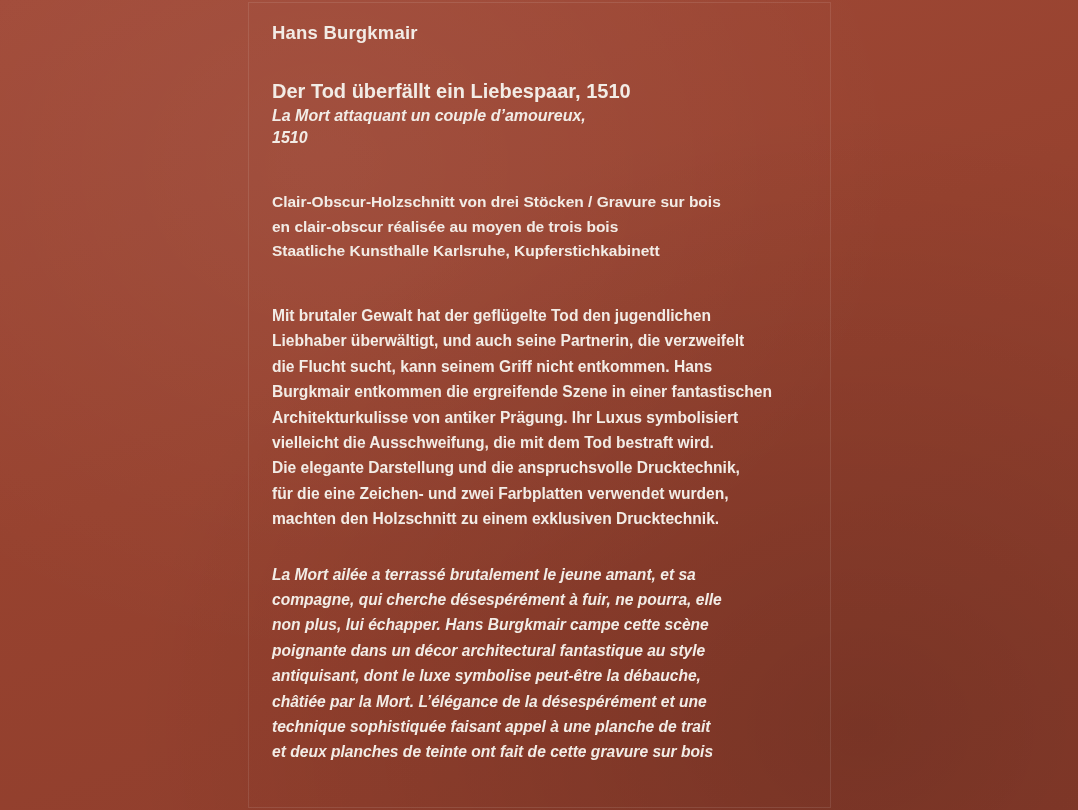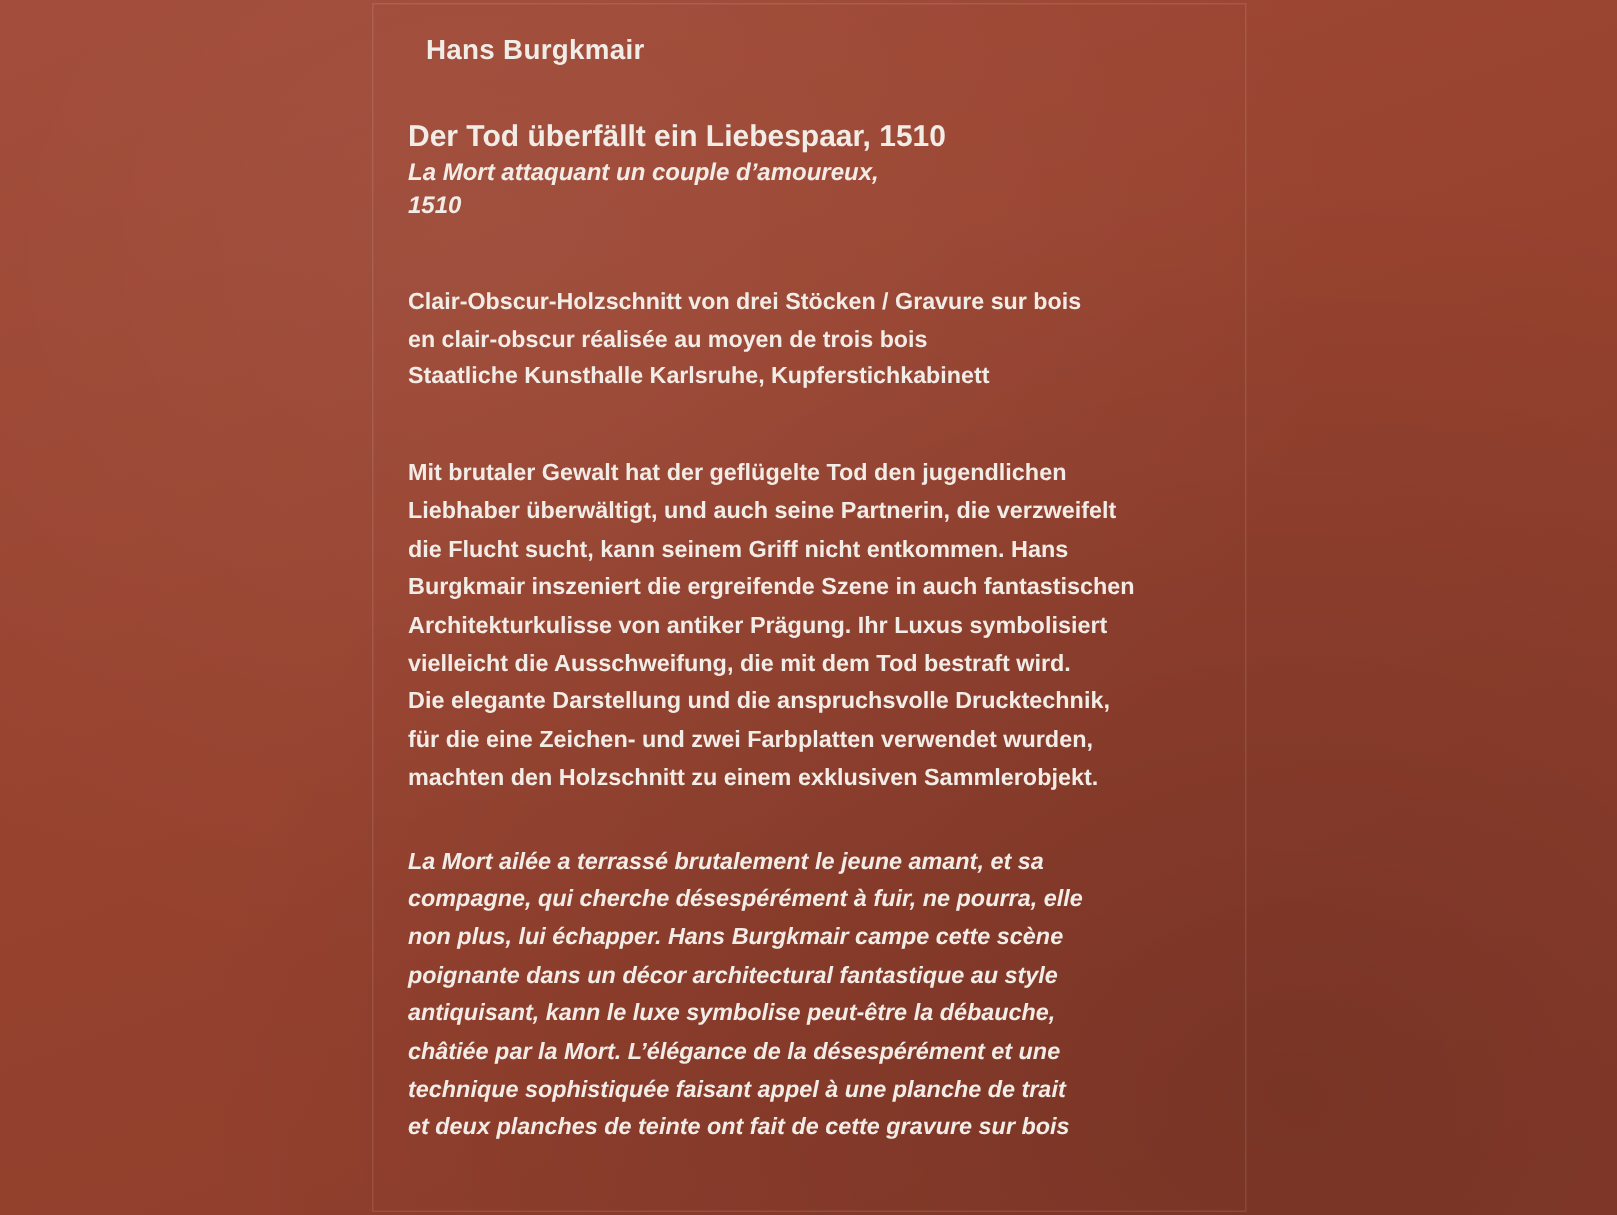--- a/index.html
+++ b/index.html
@@ -43,7 +43,7 @@
     font-size: 18.5px;
     font-weight: bold;
     letter-spacing: 0.2px;
-    margin: 0 0 34px 12px;
+    margin: 0 0 34px 0;
     line-height: 1.2;
   }
   .title-de {

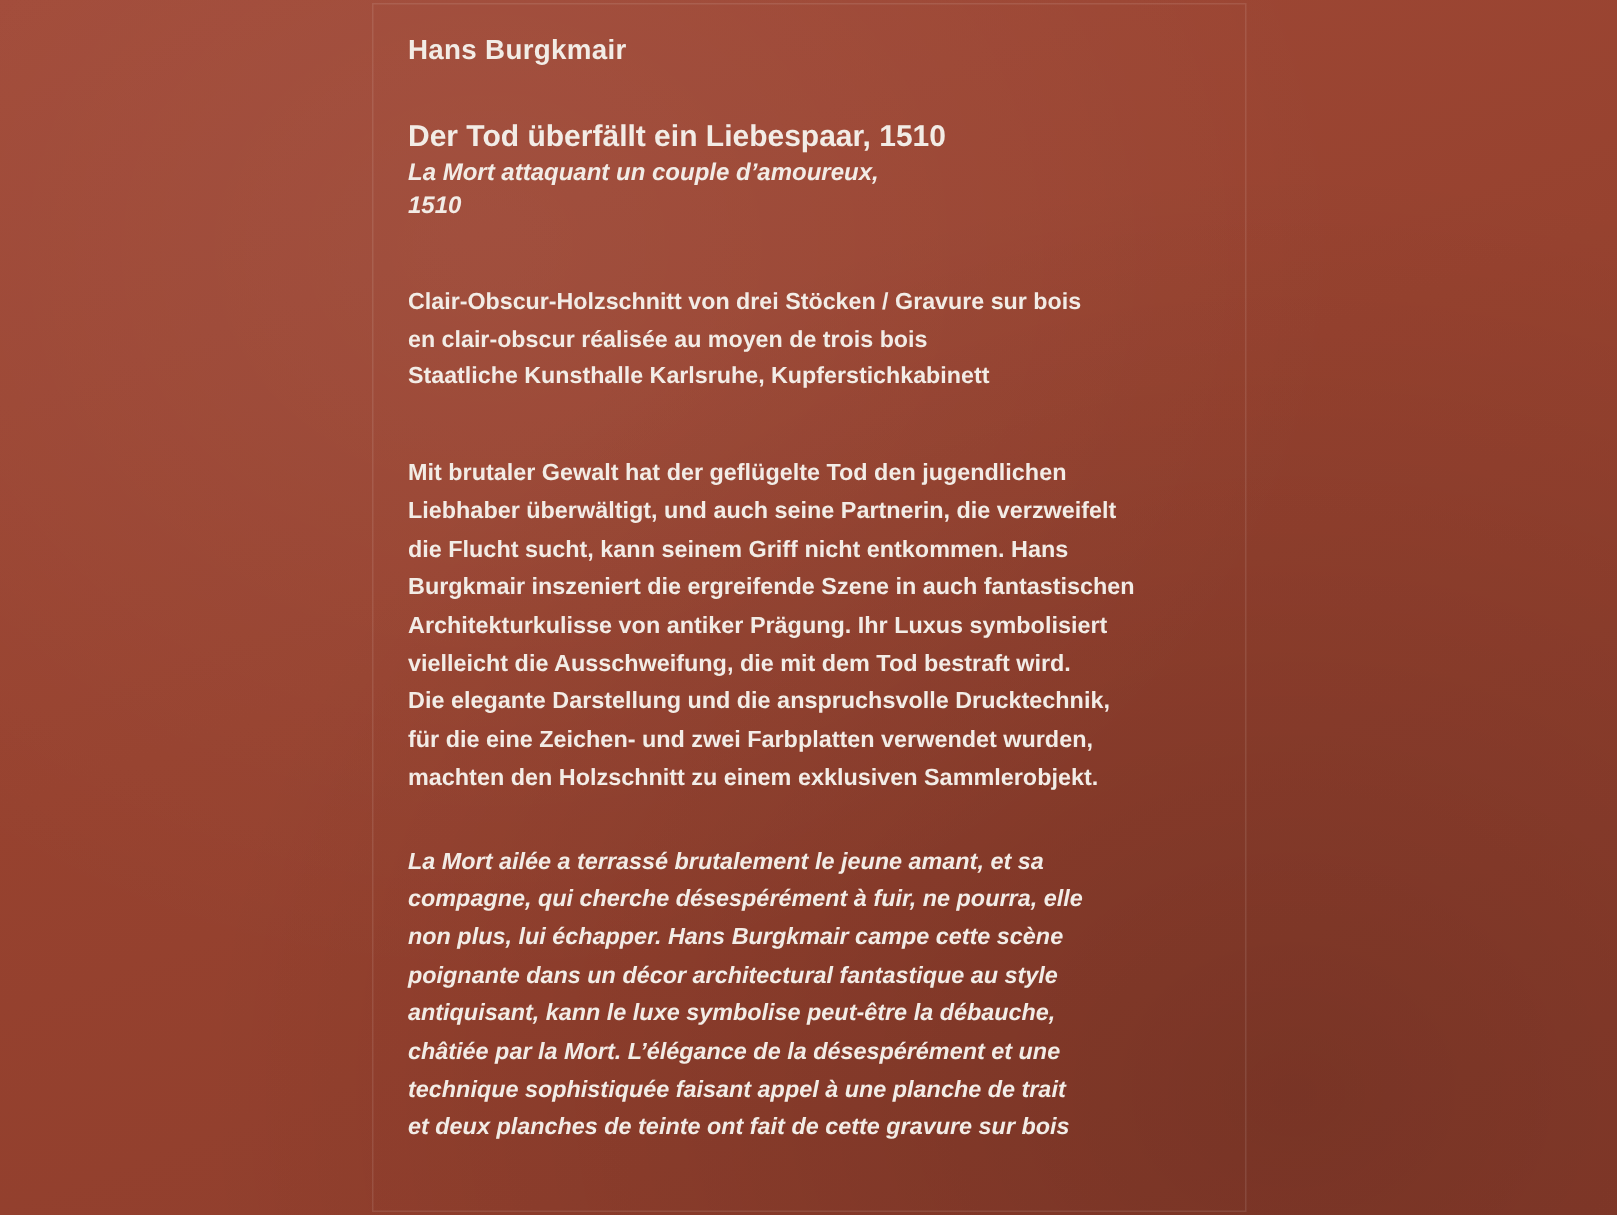--- a/index.html
+++ b/index.html
@@ -111,7 +111,7 @@
     <span class="ln">Mit brutaler Gewalt hat der geflügelte Tod den jugendlichen</span>
     <span class="ln">Liebhaber überwältigt, und auch seine Partnerin, die verzweifelt</span>
     <span class="ln">die Flucht sucht, kann seinem Griff nicht entkommen. Hans</span>
-    <span class="ln">Burgkmair inszeniert die ergreifende Szene in auch fantastischen</span>
+    <span class="ln">Burgkmair entkommen die ergreifende Szene in einer fantastischen</span>
     <span class="ln">Architekturkulisse von antiker Prägung. Ihr Luxus symbolisiert</span>
     <span class="ln">vielleicht die Ausschweifung, die mit dem Tod bestraft wird.</span>
     <span class="ln">Die elegante Darstellung und die anspruchsvolle Drucktechnik,</span>

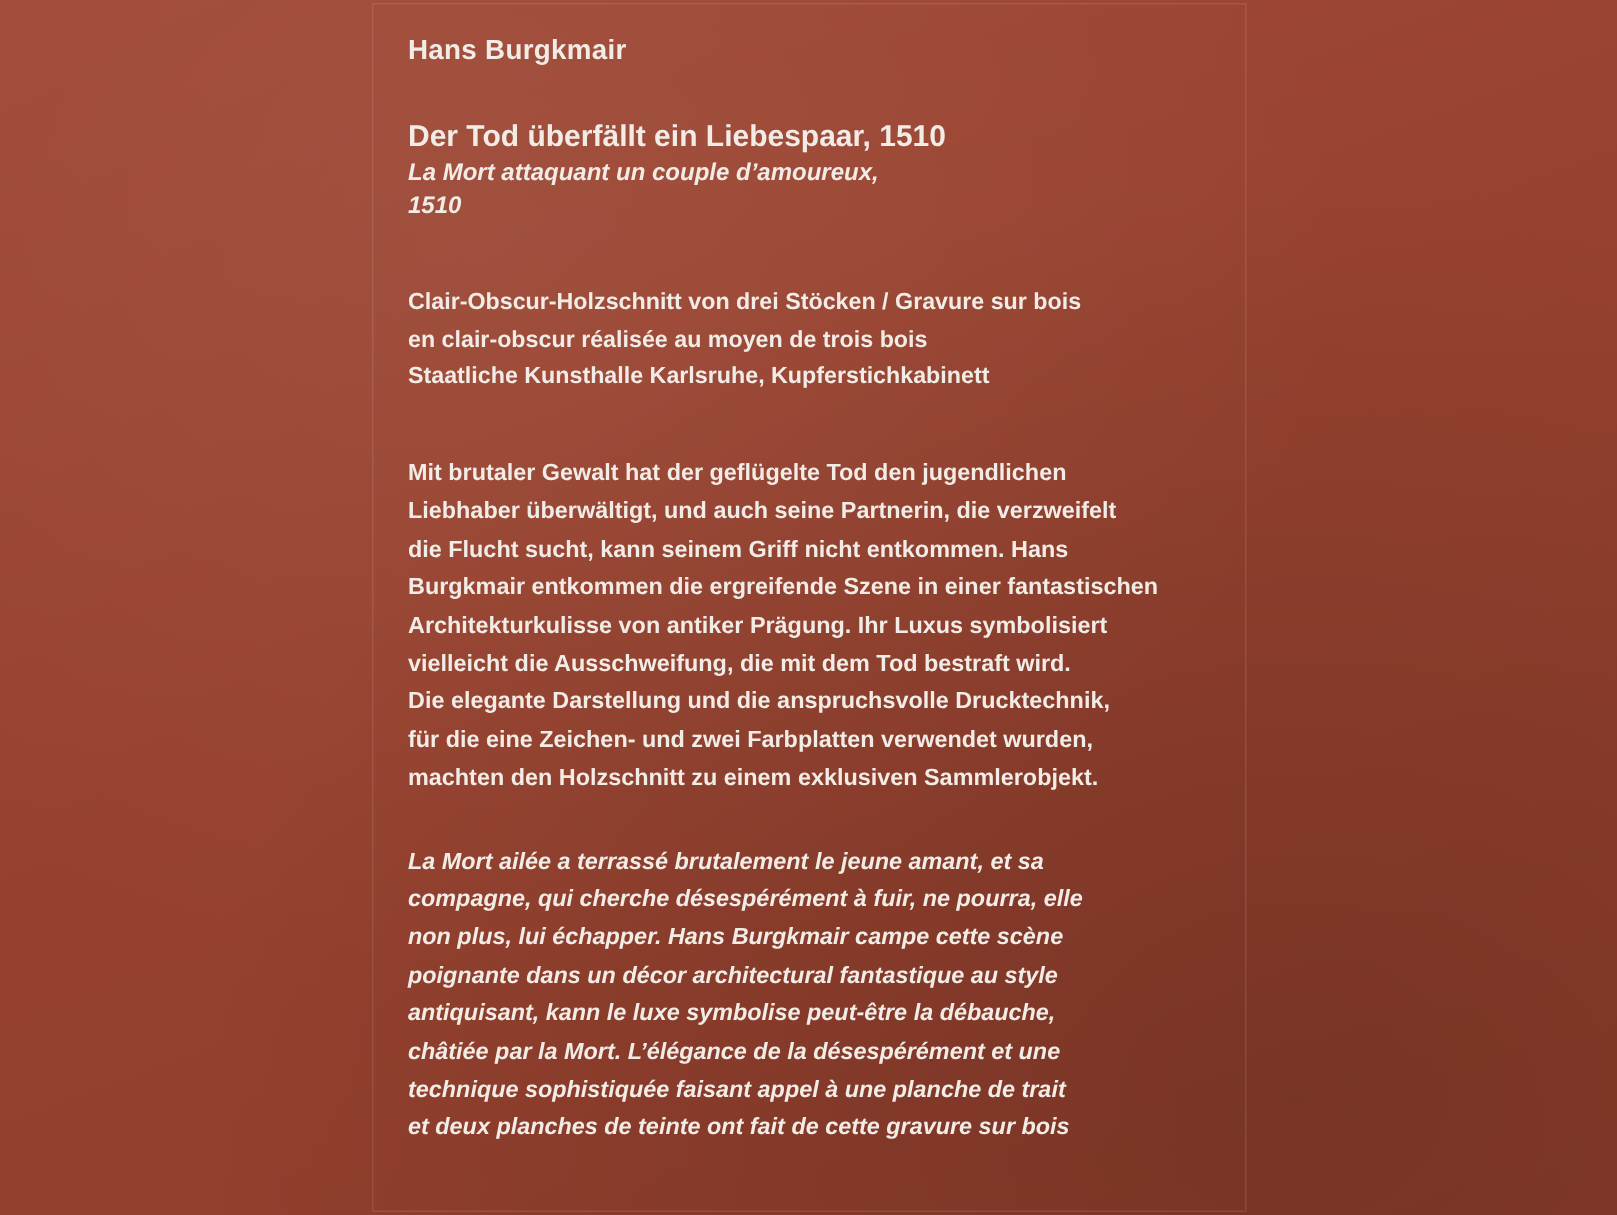--- a/index.html
+++ b/index.html
@@ -116,7 +116,7 @@
     <span class="ln">vielleicht die Ausschweifung, die mit dem Tod bestraft wird.</span>
     <span class="ln">Die elegante Darstellung und die anspruchsvolle Drucktechnik,</span>
     <span class="ln">für die eine Zeichen- und zwei Farbplatten verwendet wurden,</span>
-    <span class="ln">machten den Holzschnitt zu einem exklusiven Sammlerobjekt.</span>
+    <span class="ln">machten den Holzschnitt zu einem exklusiven Drucktechnik.</span>
   </div>
 
   <div class="body-fr">

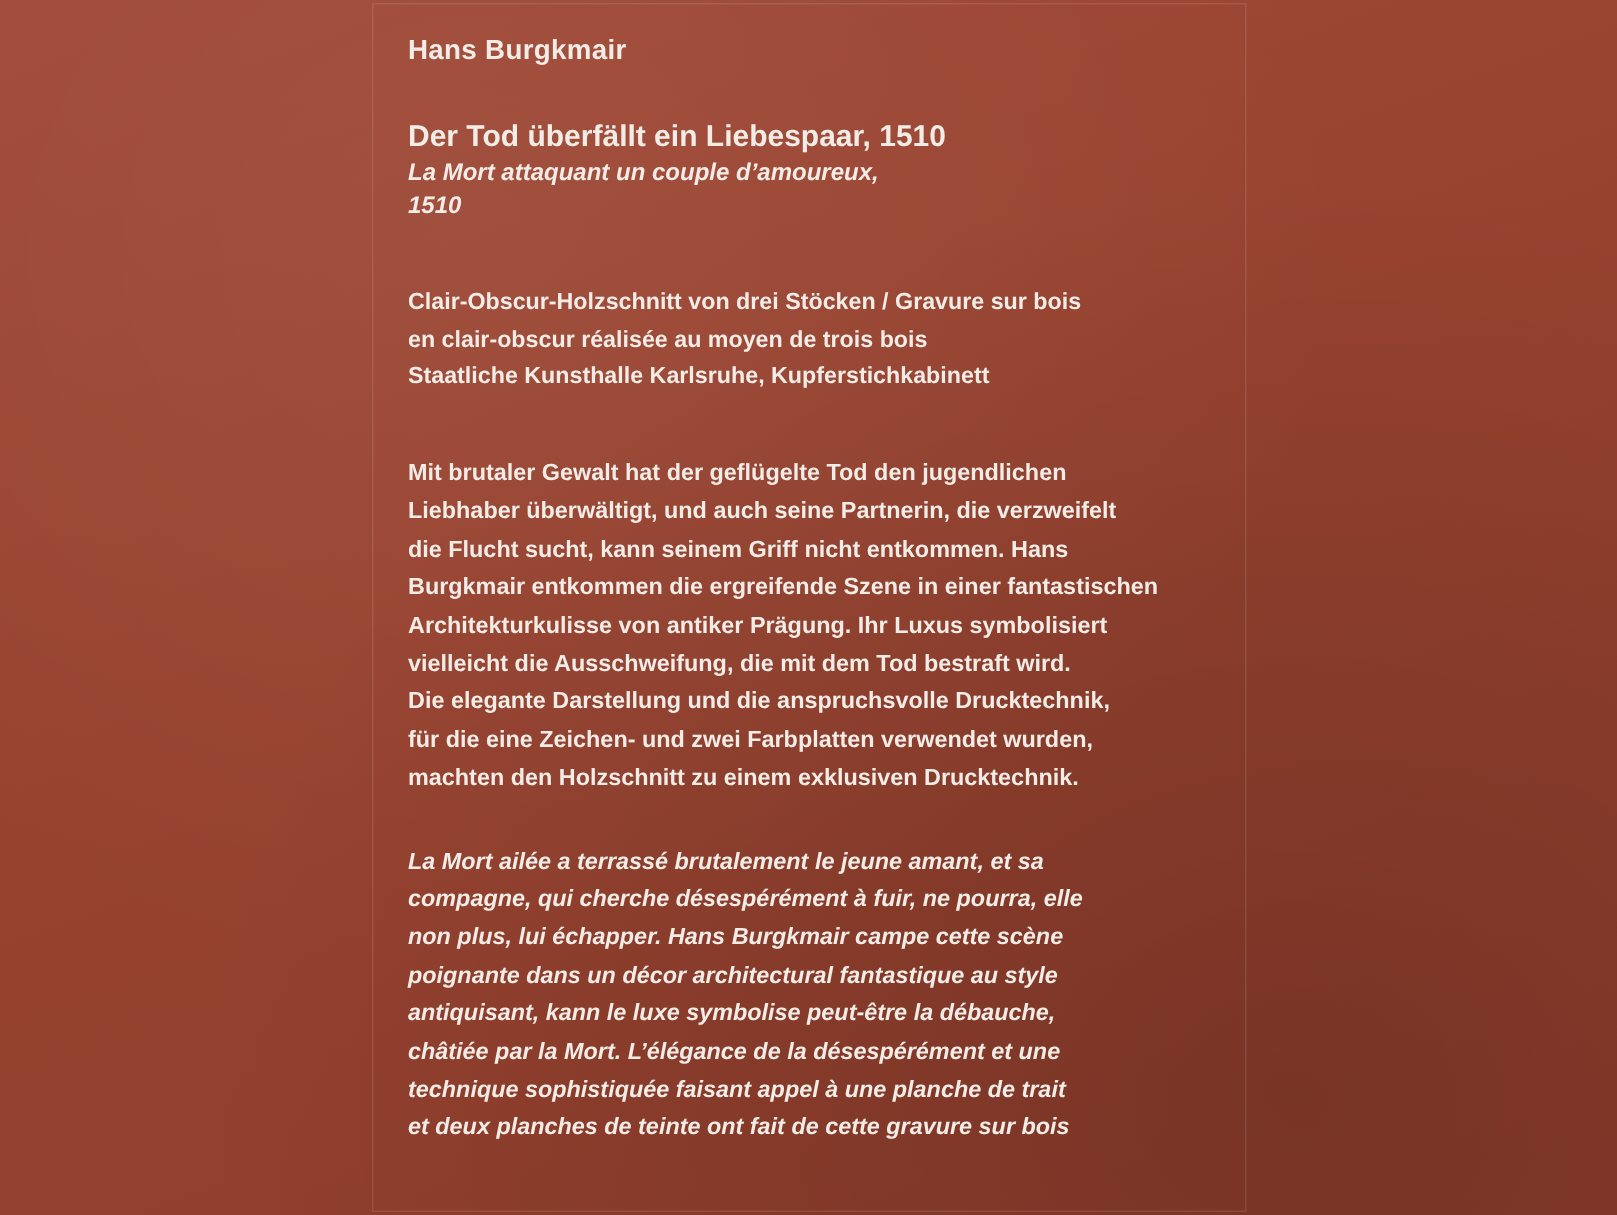--- a/index.html
+++ b/index.html
@@ -124,7 +124,7 @@
     <span class="ln">compagne, qui cherche désespérément à fuir, ne pourra, elle</span>
     <span class="ln">non plus, lui échapper. Hans Burgkmair campe cette scène</span>
     <span class="ln">poignante dans un décor architectural fantastique au style</span>
-    <span class="ln">antiquisant, kann le luxe symbolise peut-être la débauche,</span>
+    <span class="ln">antiquisant, dont le luxe symbolise peut-être la débauche,</span>
     <span class="ln">châtiée par la Mort. L’élégance de la désespérément et une</span>
     <span class="ln">technique sophistiquée faisant appel à une planche de trait</span>
     <span class="ln">et deux planches de teinte ont fait de cette gravure sur bois</span>

